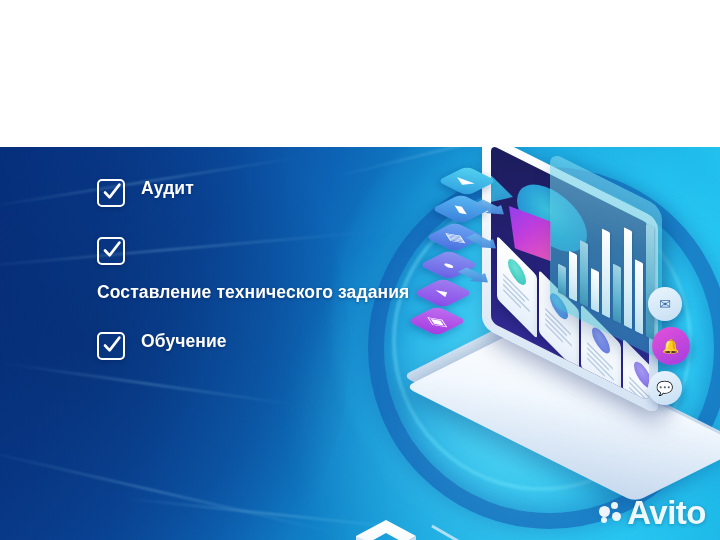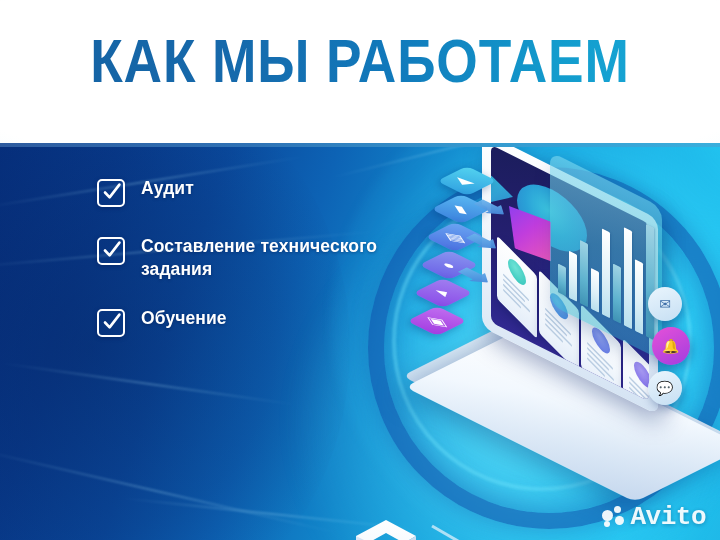--- a/index.html
+++ b/index.html
@@ -263,9 +263,6 @@
 
 <div class="canvas">
 
-  <div class="header">
-    <div class="header-title">КАК МЫ РАБОТАЕМ</div>
-  </div>
 
   <div class="stage">
 

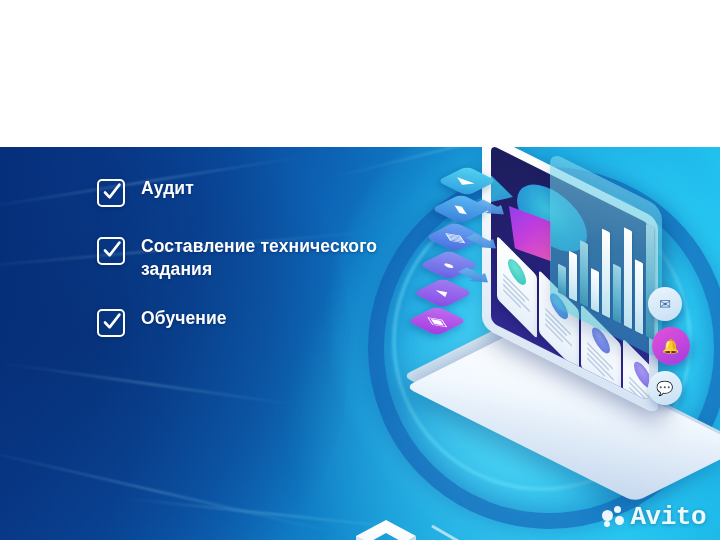--- a/index.html
+++ b/index.html
@@ -292,7 +292,7 @@
         <div class="check-label">Аудит</div>
       </div>
 
-      <div class="check-row" style="margin-bottom:26px;">
+      <div class="check-row" style="margin-bottom:26px;flex-direction:column;">
         <div class="check-box">
           <svg width="22" height="22" viewBox="0 0 22 22" aria-hidden="true">
             <path d="M4 11.5 L8.6 16.4 L18.4 3.6" fill="none" stroke="#ffffff" stroke-width="2.6" stroke-linecap="round" stroke-linejoin="round"></path>

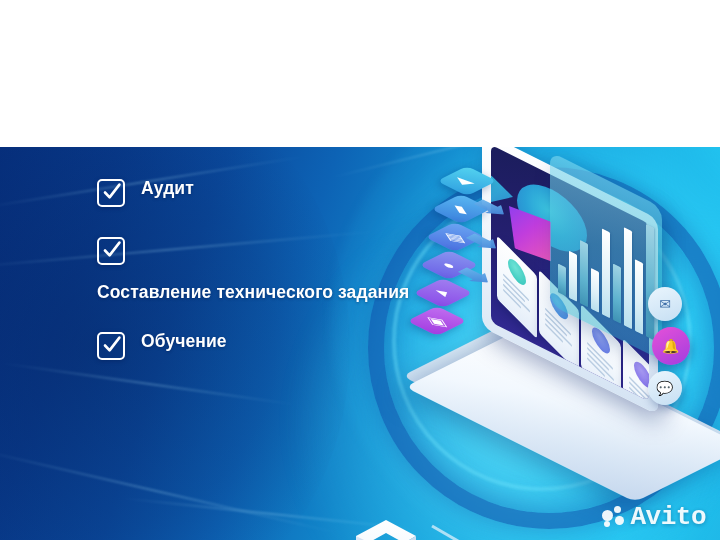--- a/index.html
+++ b/index.html
@@ -253,8 +253,8 @@
   .avito-mark{position:relative; width:22px; height:22px;}
   .avito-mark i{position:absolute; border-radius:50%; background:#ffffff; display:block;}
   .avito-text{
-    color:#ffffff; font-family:Liberation Mono, monospace;
-    font-weight:bold; font-size:26px; letter-spacing:-.5px;
+    color:#ffffff; font-family:Liberation Sans, sans-serif;
+    font-weight:bold; font-size:33px; letter-spacing:-.5px;
     text-shadow:0 1px 4px rgba(0,30,80,.35);
   }
 </style>

